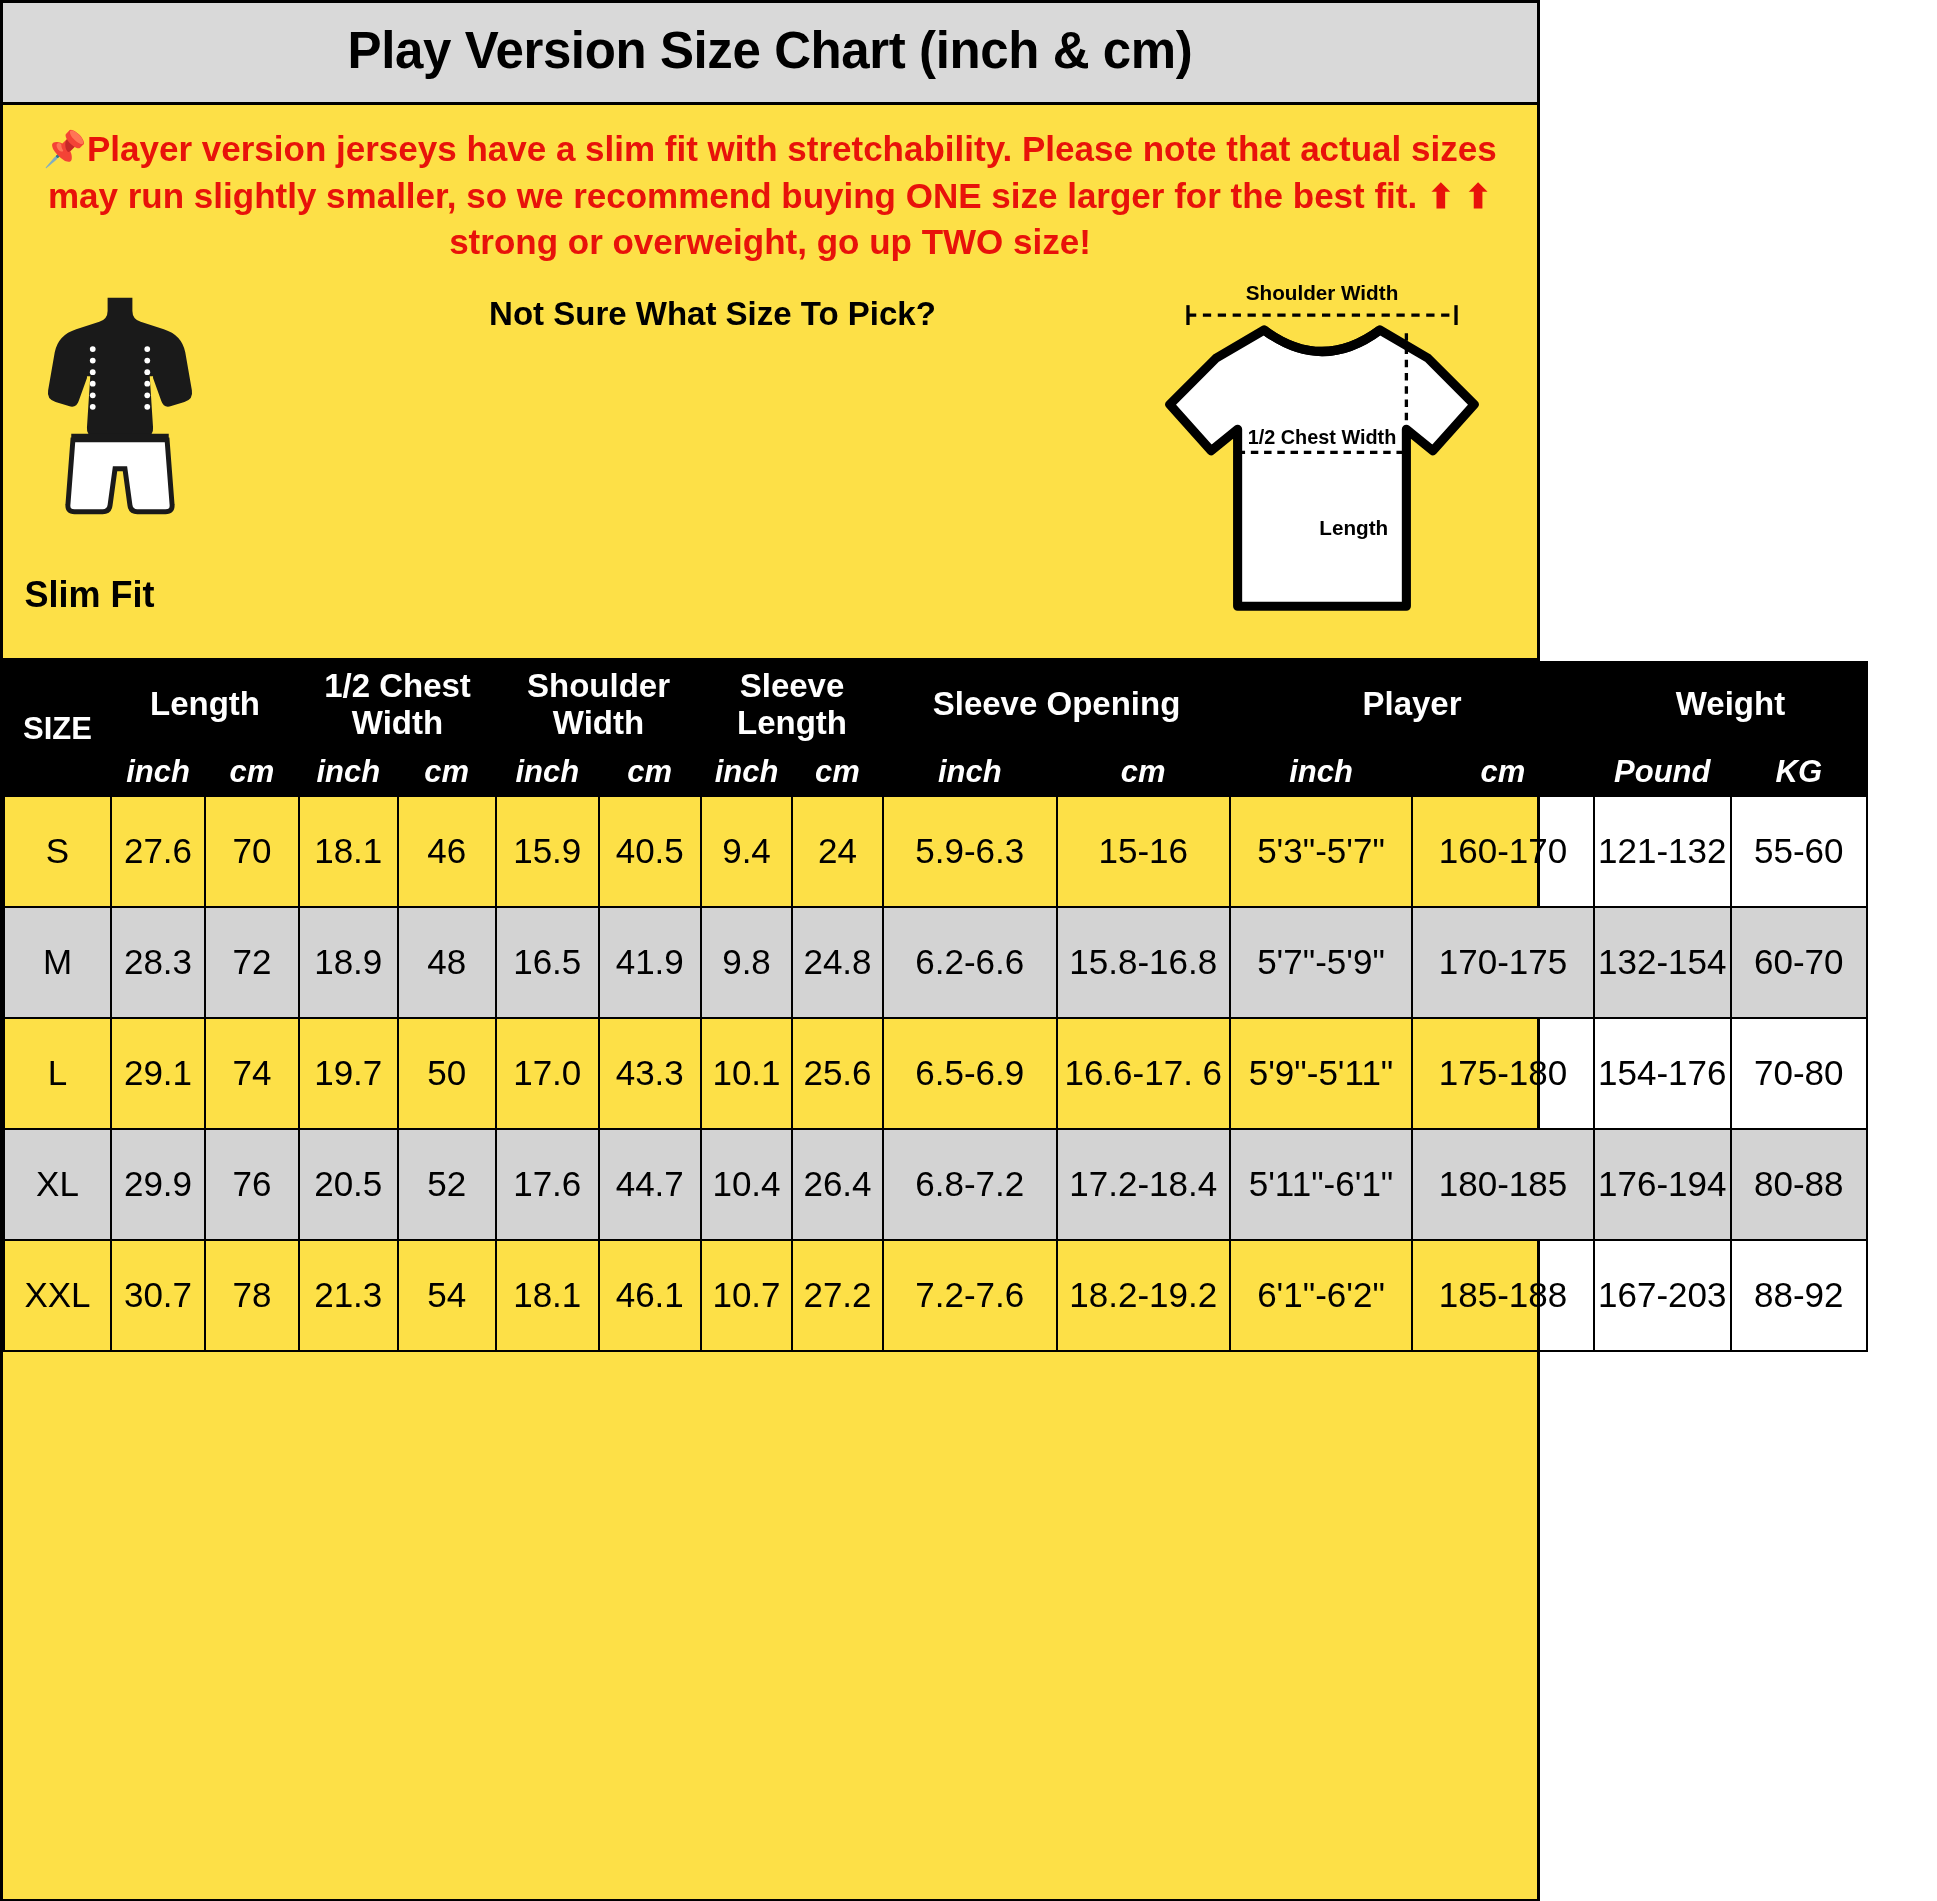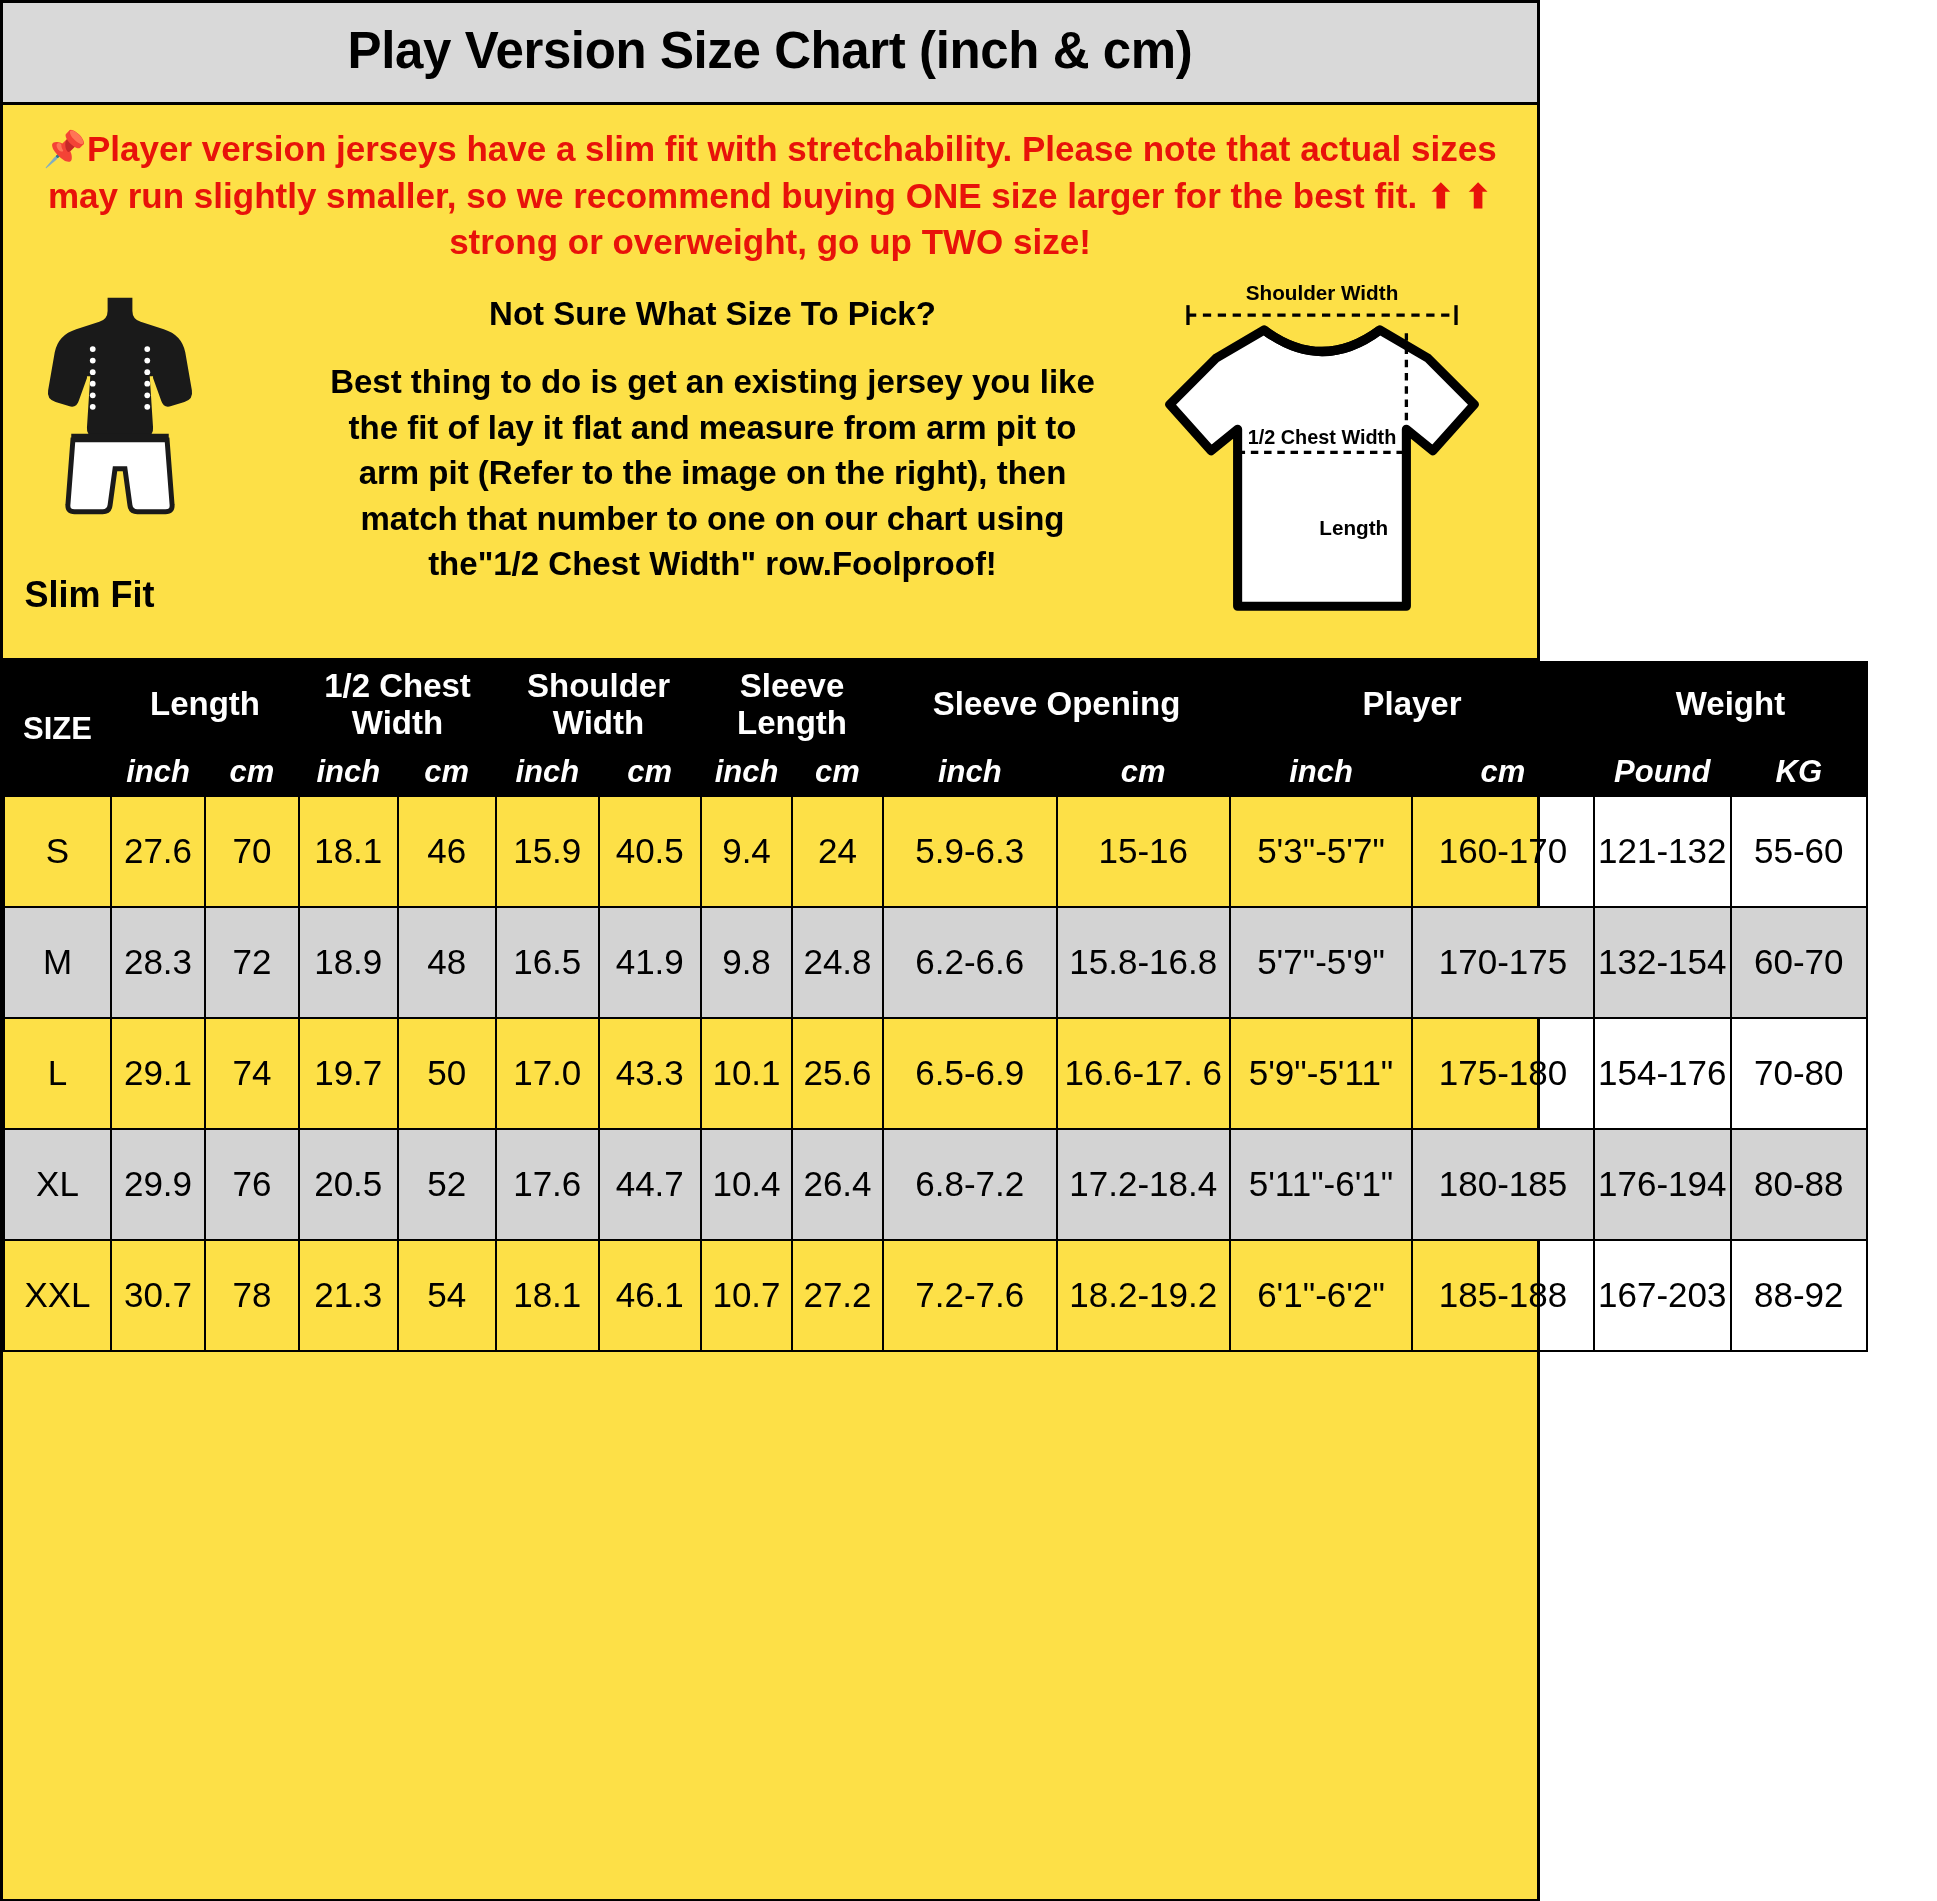--- a/index.html
+++ b/index.html
@@ -74,7 +74,7 @@
     line-height: 1.38;
     padding: 11.6px 16.5px 0 16.5px;
   }
-  .advice .q { display: block; margin-bottom: 23px; }
+  .advice .q { display: block; margin-bottom: 9px; }
   .tee-col {
     width: 388px;
     display: flex;

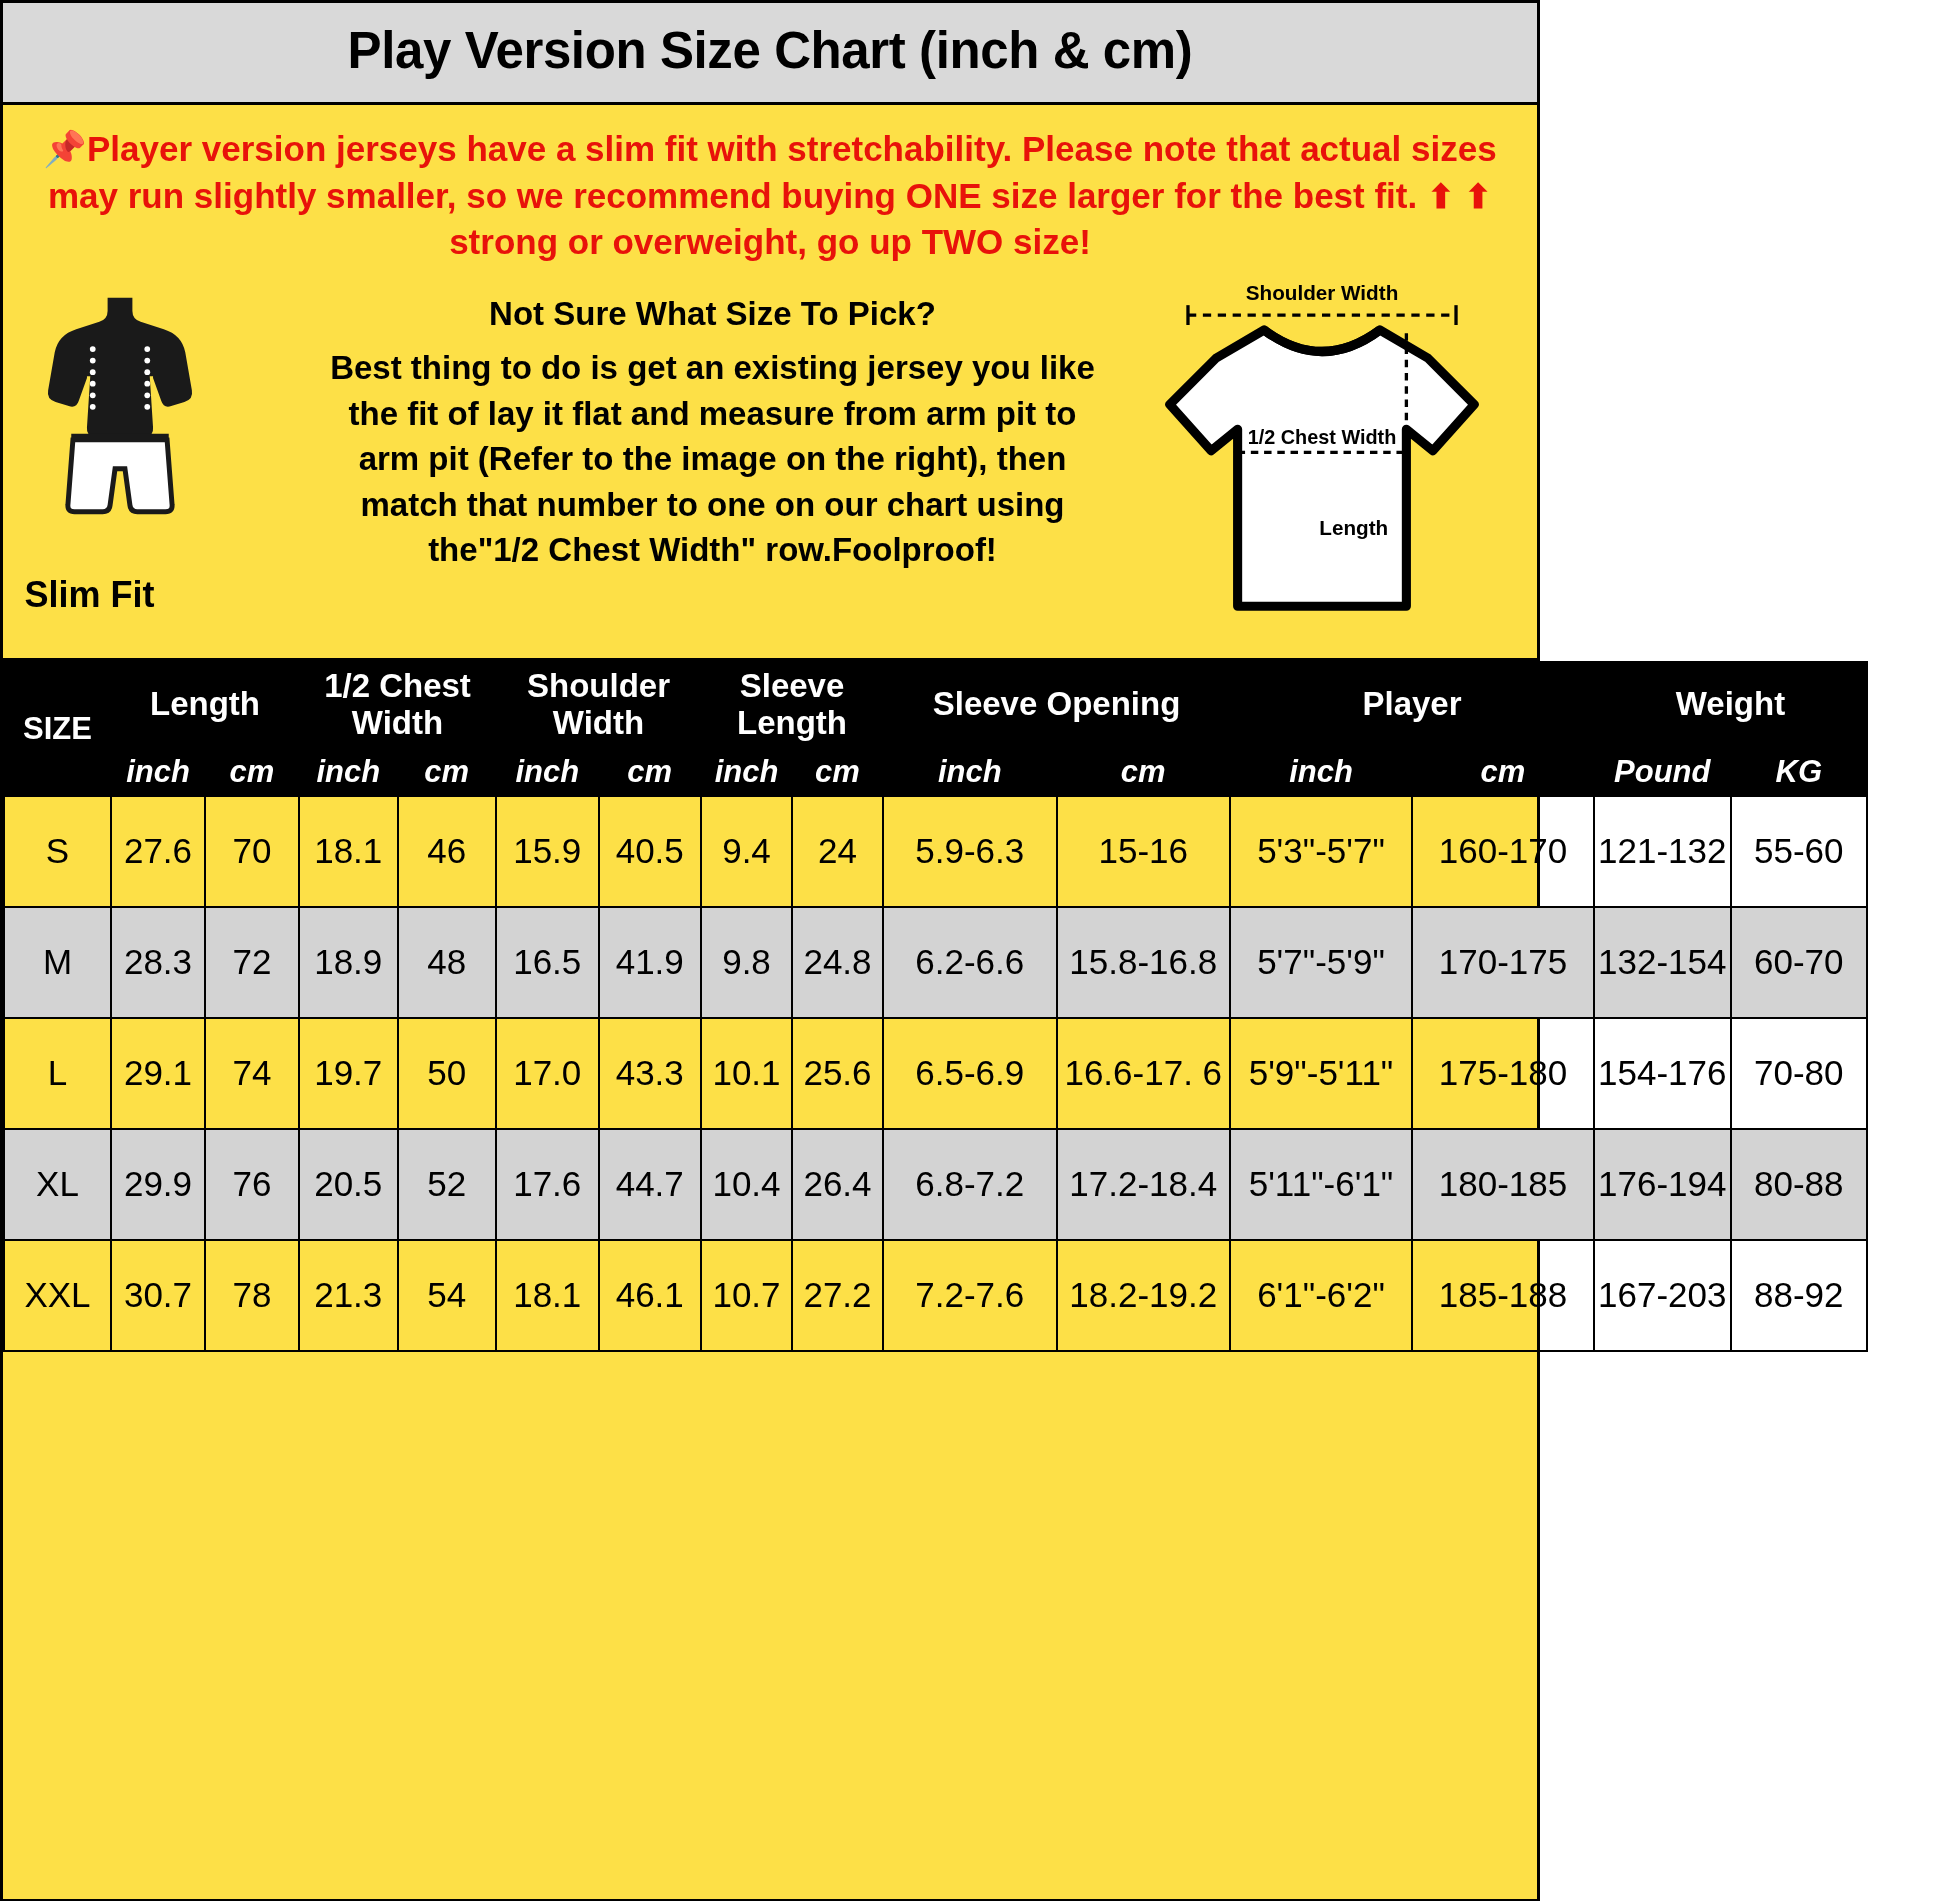--- a/index.html
+++ b/index.html
@@ -158,7 +158,6 @@
 
     <div class="advice">
       <span class="q">Not Sure What Size To Pick?</span>
-      <span>Best thing to do is get an existing jersey you like the fit of lay it flat and measure from arm pit to arm pit (Refer to the image on the right), then match that number to one on our chart using the"1/2 Chest Width" row.Foolproof!</span>
     </div>
 
     <div class="tee-col">

